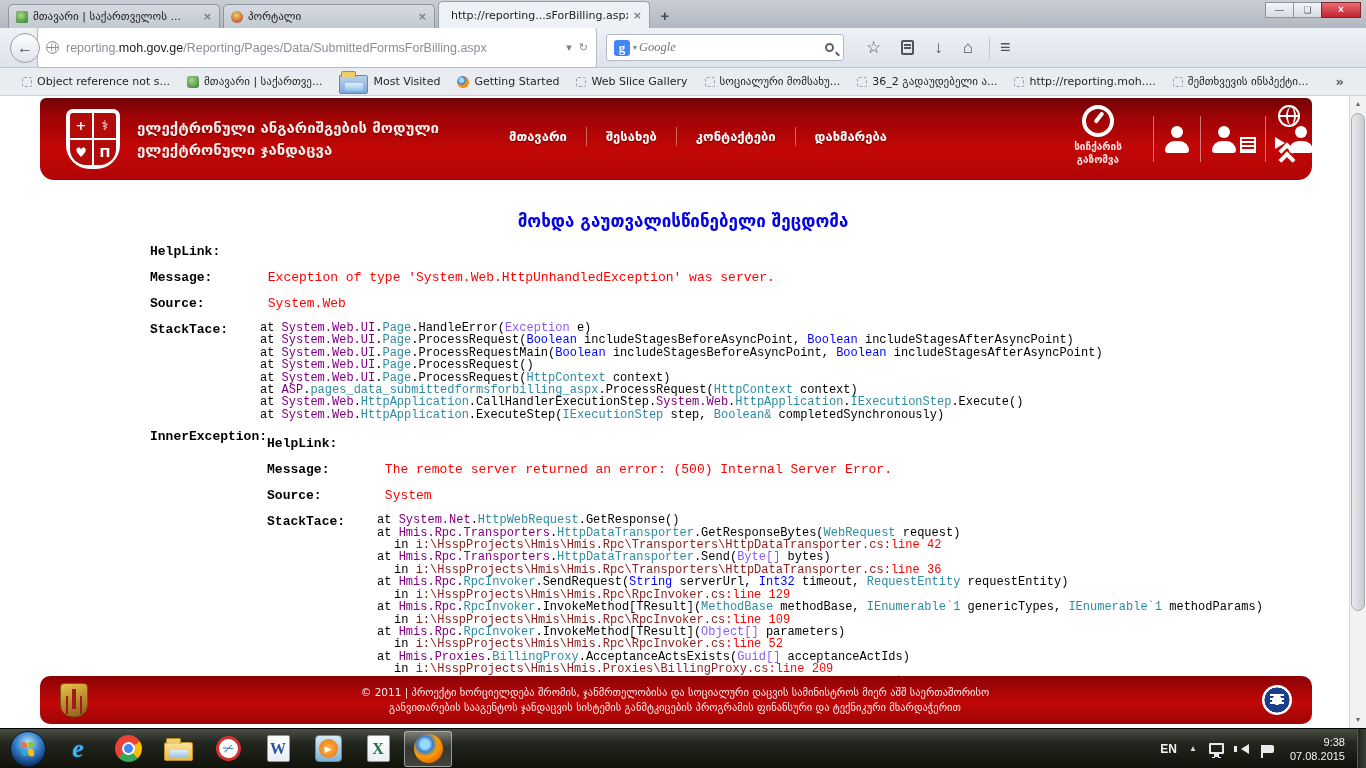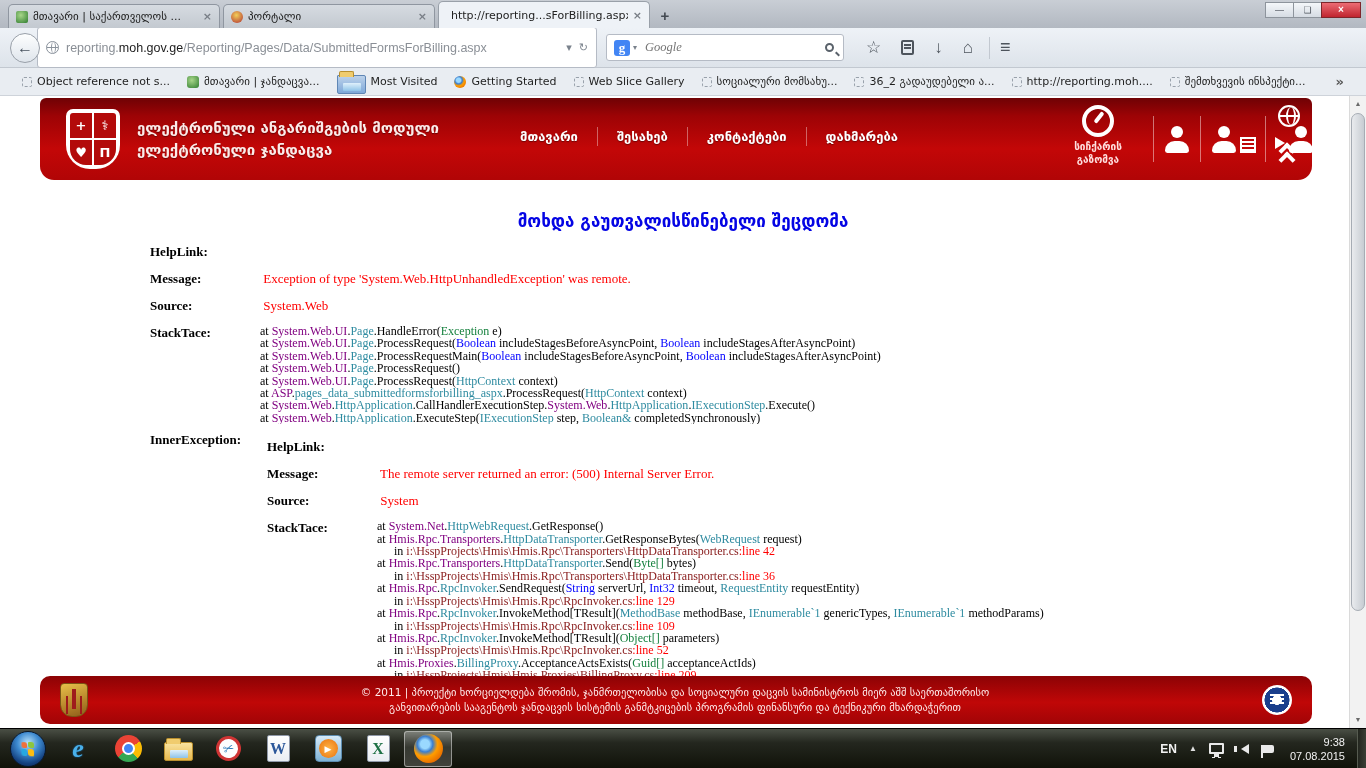--- a/index.html
+++ b/index.html
@@ -38,7 +38,7 @@
   .searchbox { width:238px; height:27px; background:#fff; border:1px solid #b5bbc5; border-radius:3px; display:flex; align-items:center; padding:0 7px; margin-left:9px; }
   .gicon { width:16px; height:16px; border-radius:3px; background:#4285f4; color:#fff; font-family:"Liberation Serif",serif; font-weight:bold; font-size:13px; text-align:center; line-height:16px; flex:0 0 auto; }
   .gdrop { font-size:8px; color:#7a828c; margin-left:3px; }
-  .search-input { border:none; outline:none; flex:1; font-style:italic; color:#0369a1; font-size:12.5px; background:transparent; margin-left:6px; font-family:"Liberation Serif", serif; min-width:0; }
+  .search-input { border:none; outline:none; flex:1; font-style:italic; color:#0369a1; font-size:12.5px; background:transparent; font-family:"Liberation Serif", serif; min-width:0; }
   .mag { width:9px; height:9px; border:2px solid #5a626b; border-radius:50%; position:relative; margin-right:2px; flex:0 0 auto; }
   .mag::after { content:""; position:absolute; left:8px; top:8px; width:5px; height:2px; background:#5a626b; transform:rotate(45deg); }
   .tb-icons { display:flex; align-items:center; margin-left:12px; color:#4d545c; }

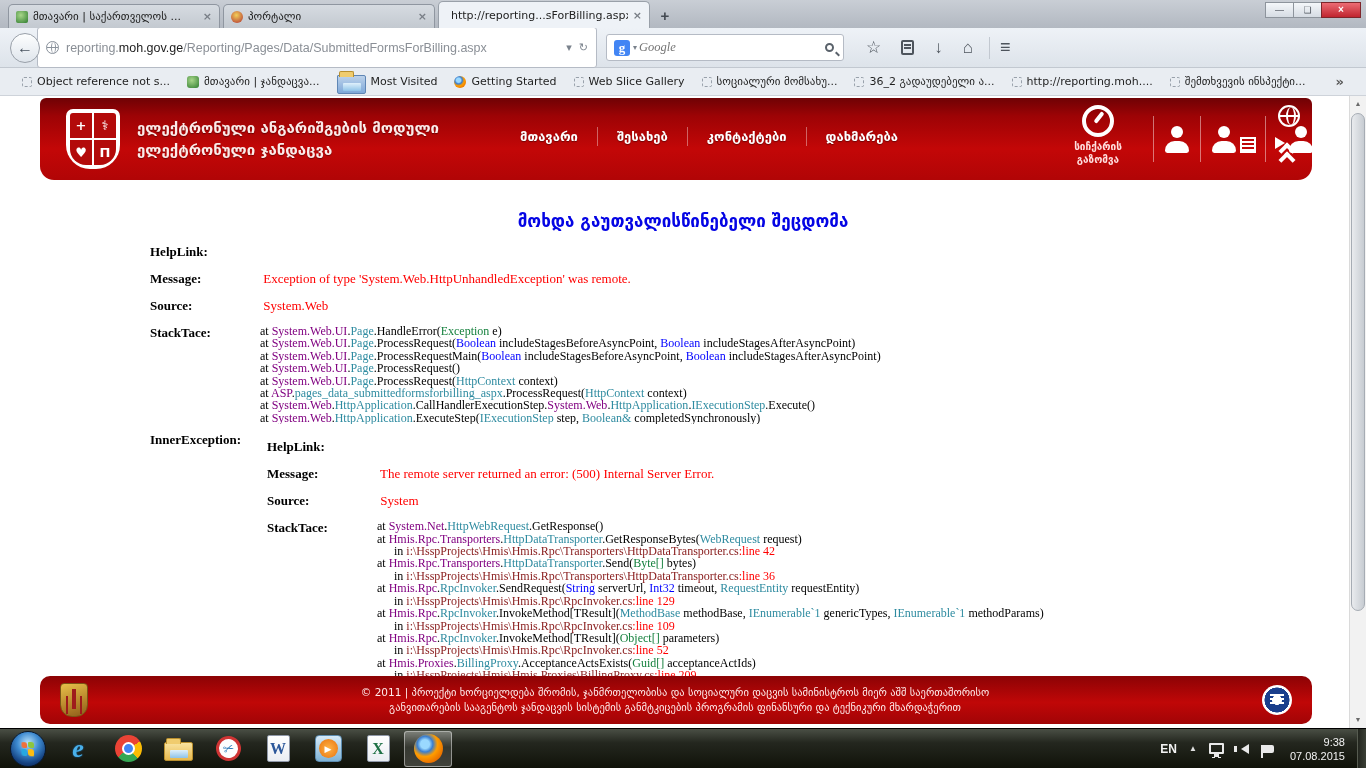--- a/index.html
+++ b/index.html
@@ -221,7 +221,7 @@
       </span>
     <span class="bm">
         <span class="bm-ico shield"></span>
-        <span>მთავარი  | ჯანდაცვა...</span>
+        <span>მთავარი  | საქართვე...</span>
       </span>
     <span class="bm">
         <span class="bm-ico folder"></span>

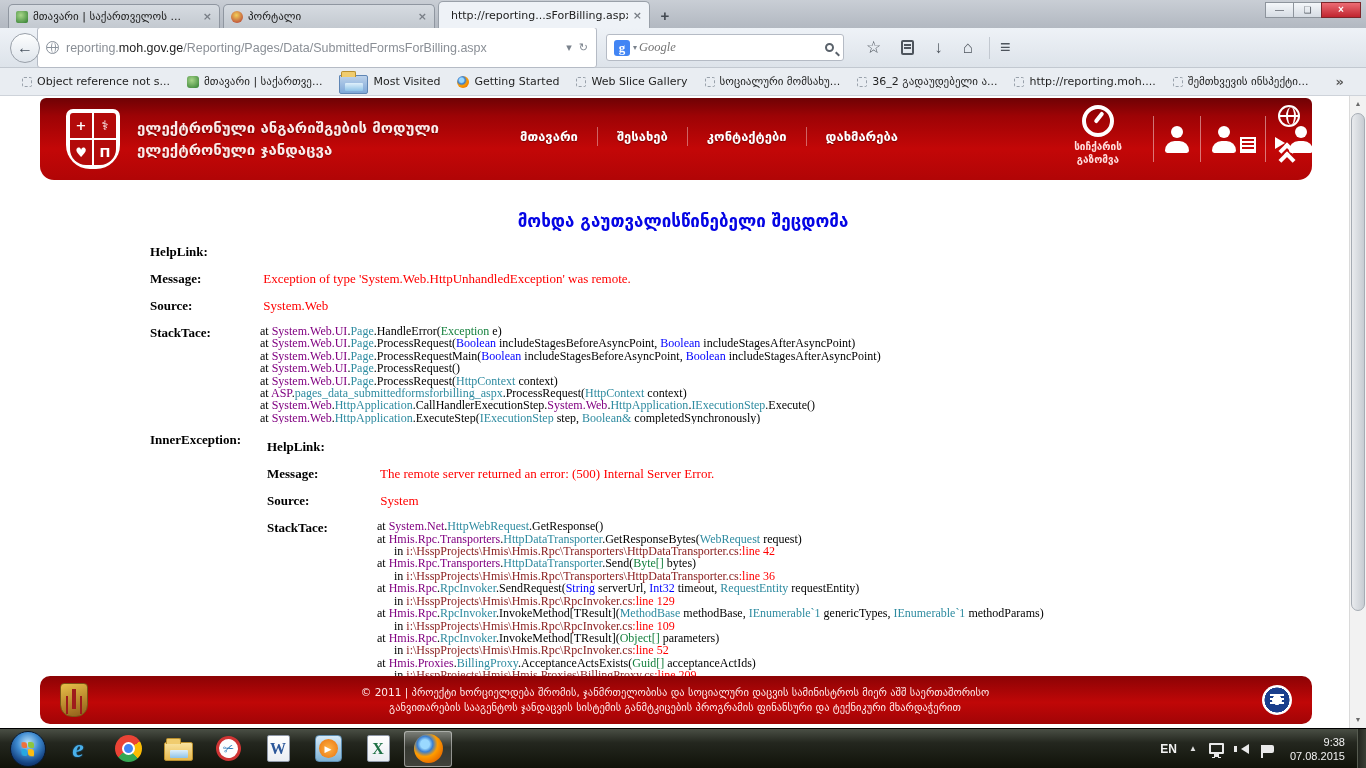--- a/index.html
+++ b/index.html
@@ -75,7 +75,7 @@
   .shield span:nth-child(3){ border-radius:0 0 0 16px; }
   .shield span:nth-child(4){ border-radius:0 0 16px 0; }
   .brand { margin-left:17px; color:#fcebe9; font-weight:bold; font-size:15px; line-height:22px; text-shadow:0 1px 1px rgba(0,0,0,.4); }
-  .main-nav { position:absolute; left:461px; top:29px; display:flex; align-items:center; color:#fff; font-weight:bold; font-size:13px; }
+  .main-nav { position:absolute; left:450px; top:29px; display:flex; align-items:center; color:#fff; font-weight:bold; font-size:13px; }
   .nav-item { padding:2px 19px; border-left:1px solid rgba(255,255,255,.38); text-shadow:0 1px 1px rgba(0,0,0,.4); }
   .nav-item:first-child { border-left:none; }
   .speed { position:absolute; left:1016px; top:7px; width:84px; text-align:center; color:#ffe0e0; font-size:10px; font-weight:bold; line-height:13px; }

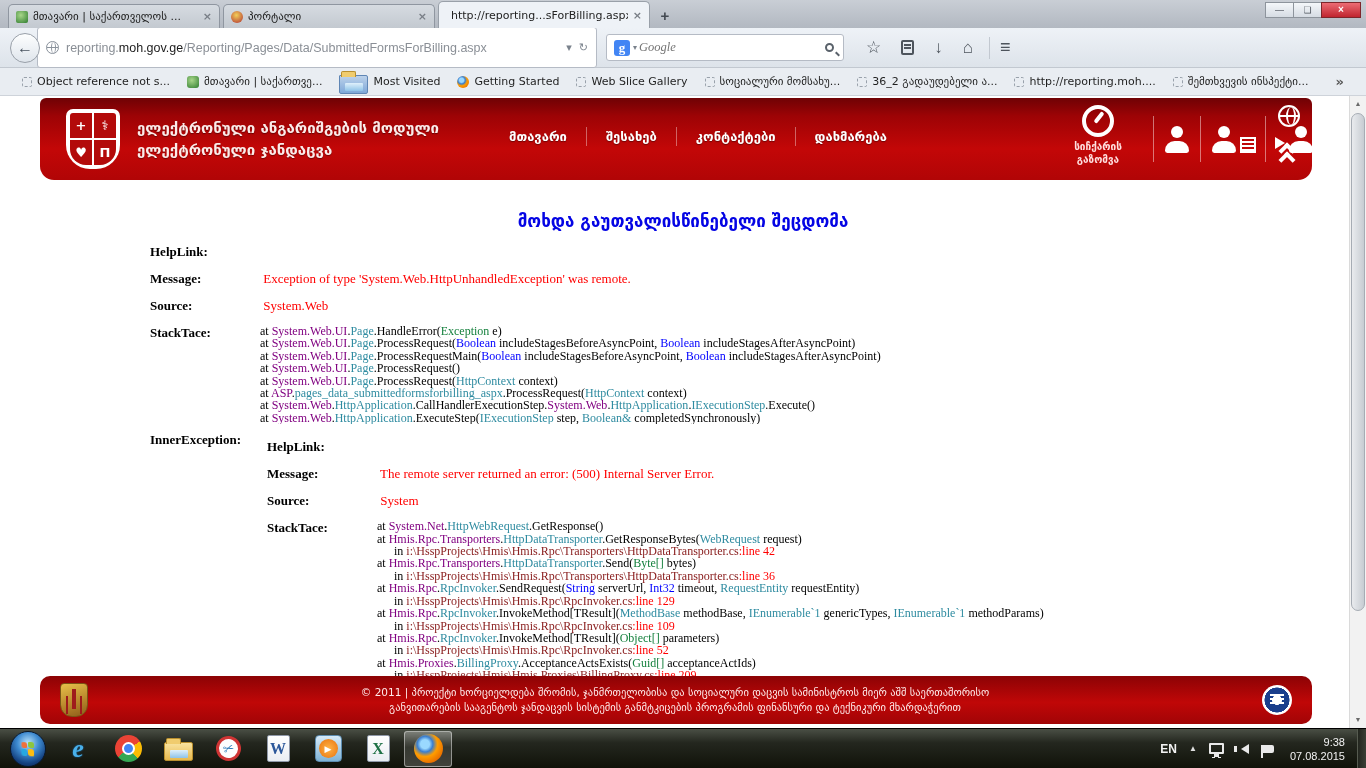--- a/index.html
+++ b/index.html
@@ -100,7 +100,7 @@
 
   
   .err-title { margin:0; padding-top:115px; text-align:center; color:#0404e4; font-family:"DejaVu Sans",sans-serif; font-weight:bold; font-size:17px; }
-  .err { margin:13px 0 0 150px; font-family:Liberation Serif, serif; font-size:13px; color:#000; }
+  .err { margin:13px 0 0 150px; font-family:Liberation Mono, monospace; font-size:13px; color:#000; }
   .row { margin-bottom:11px; min-height:13px; }
   .lbl { display:inline-block; width:110px; font-weight:bold; vertical-align:top; }
   .red { color:#ff0000; }

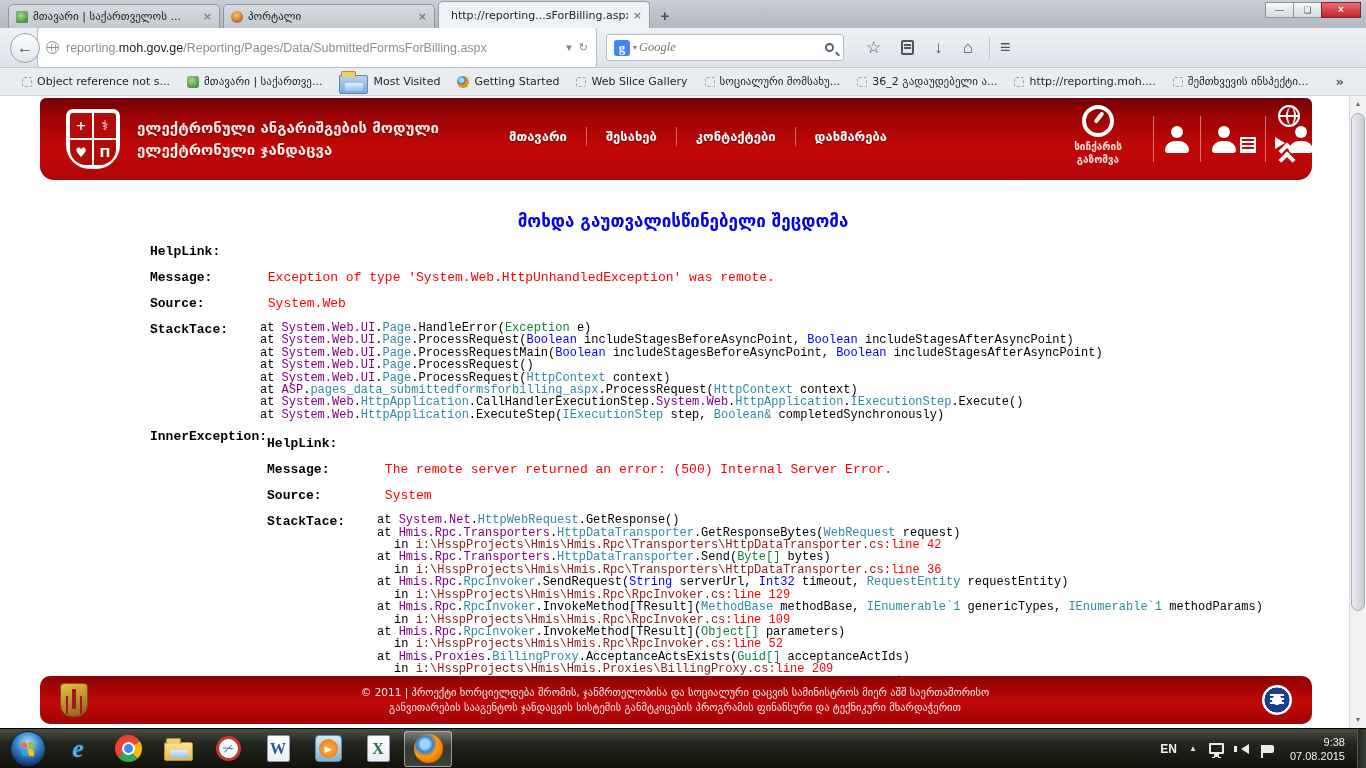--- a/index.html
+++ b/index.html
@@ -316,7 +316,7 @@
       </div>
       <div class="row">
         <span class="lbl">Message:</span>
-        <span class="red">Exception of type 'System.Web.HttpUnhandledException' was remote.</span>
+        <span class="red">Exception of type 'System.Web.HttpUnhandledException' was server.</span>
       </div>
       <div class="row">
         <span class="lbl">Source:</span>

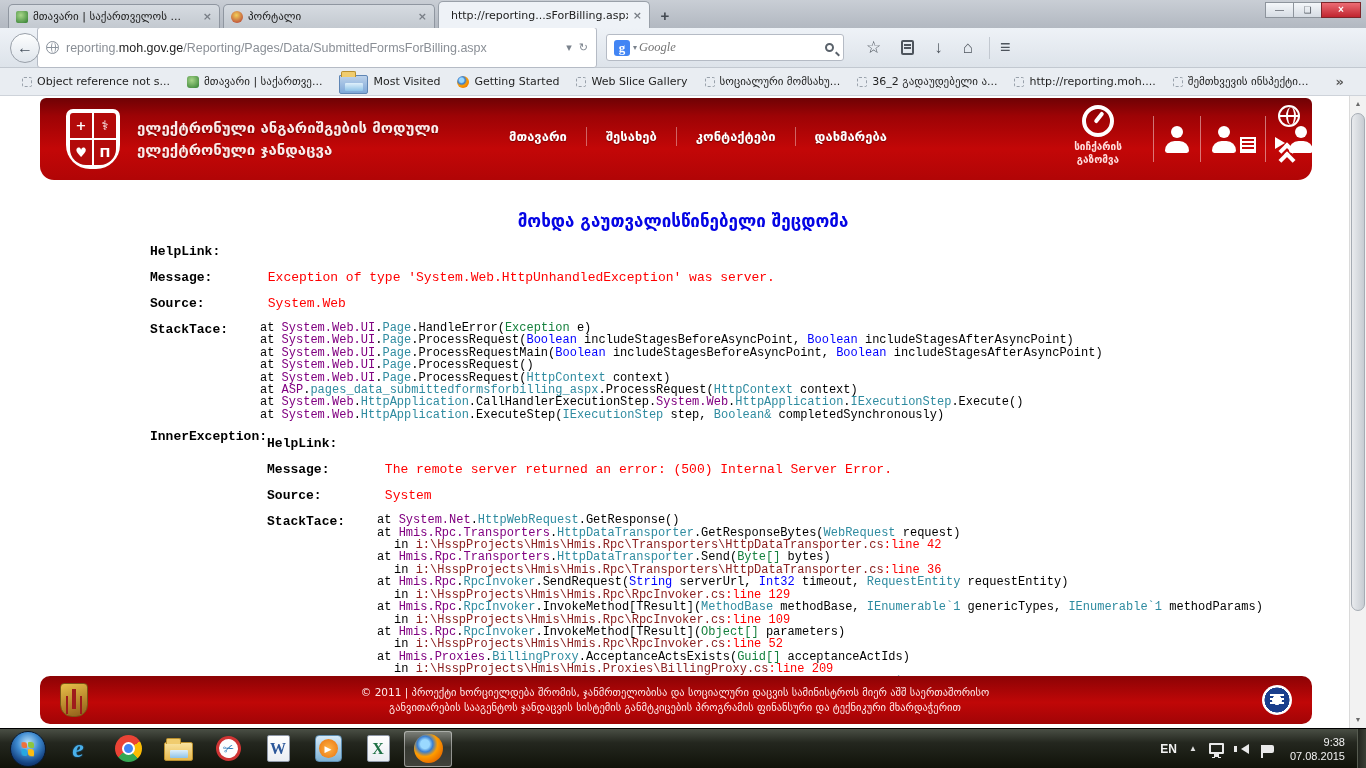--- a/index.html
+++ b/index.html
@@ -113,7 +113,7 @@
   .st-ns { color:#800080; }
   .st-cl { color:#2e8ba0; }
   .st-kw { color:#0000ff; }
-  .st-sp { color:#15803d; }
+  .st-sp { color:#8b5cf6; }
   .st-pa { color:#8b2020; }
   .st-pg { color:#177817; }
   .st-ln { color:#ff0000; }

